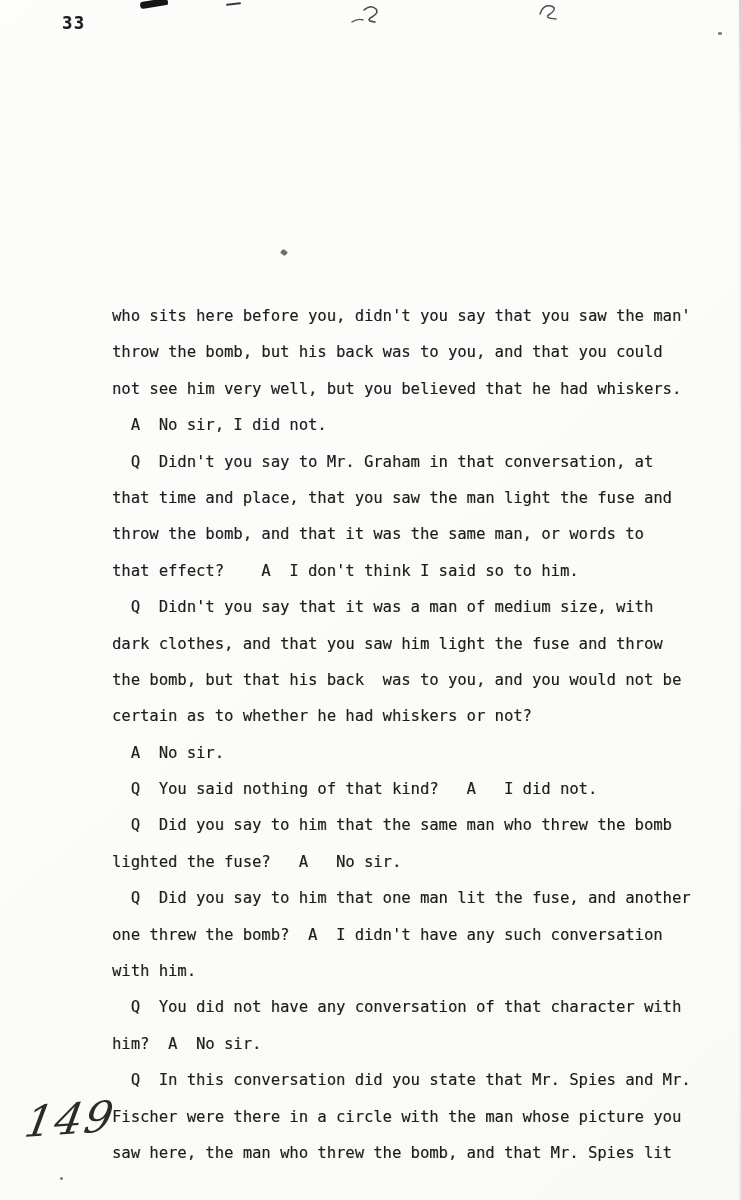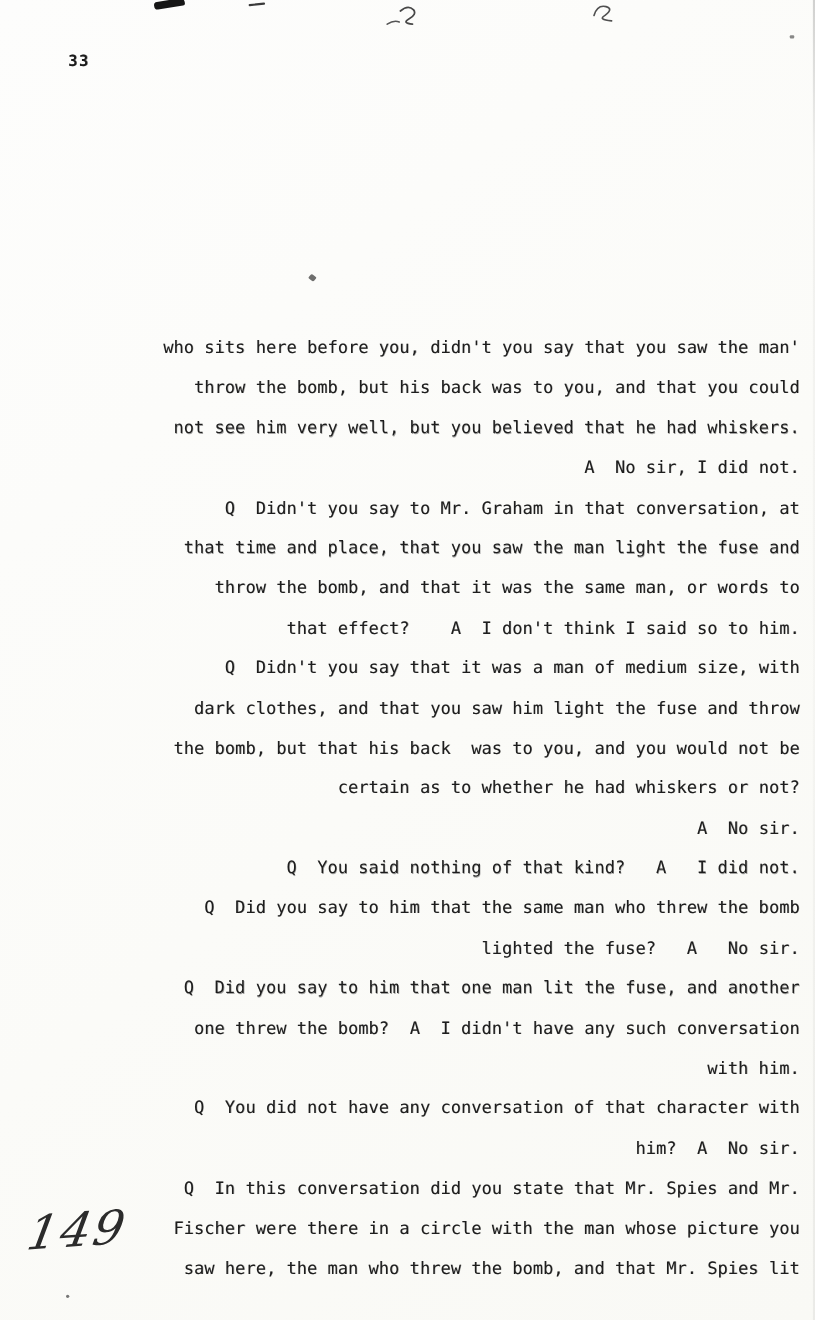--- a/index.html
+++ b/index.html
@@ -21,9 +21,9 @@
   .page-number {
     position: absolute;
     left: 62px;
-    top: 48px;
+    top: 13px;
     font-family: "DejaVu Sans Mono", monospace;
-    font-size: 14px;
+    font-size: 17px;
     font-weight: bold;
     letter-spacing: 1.5px;
     color: #1b1b1b;

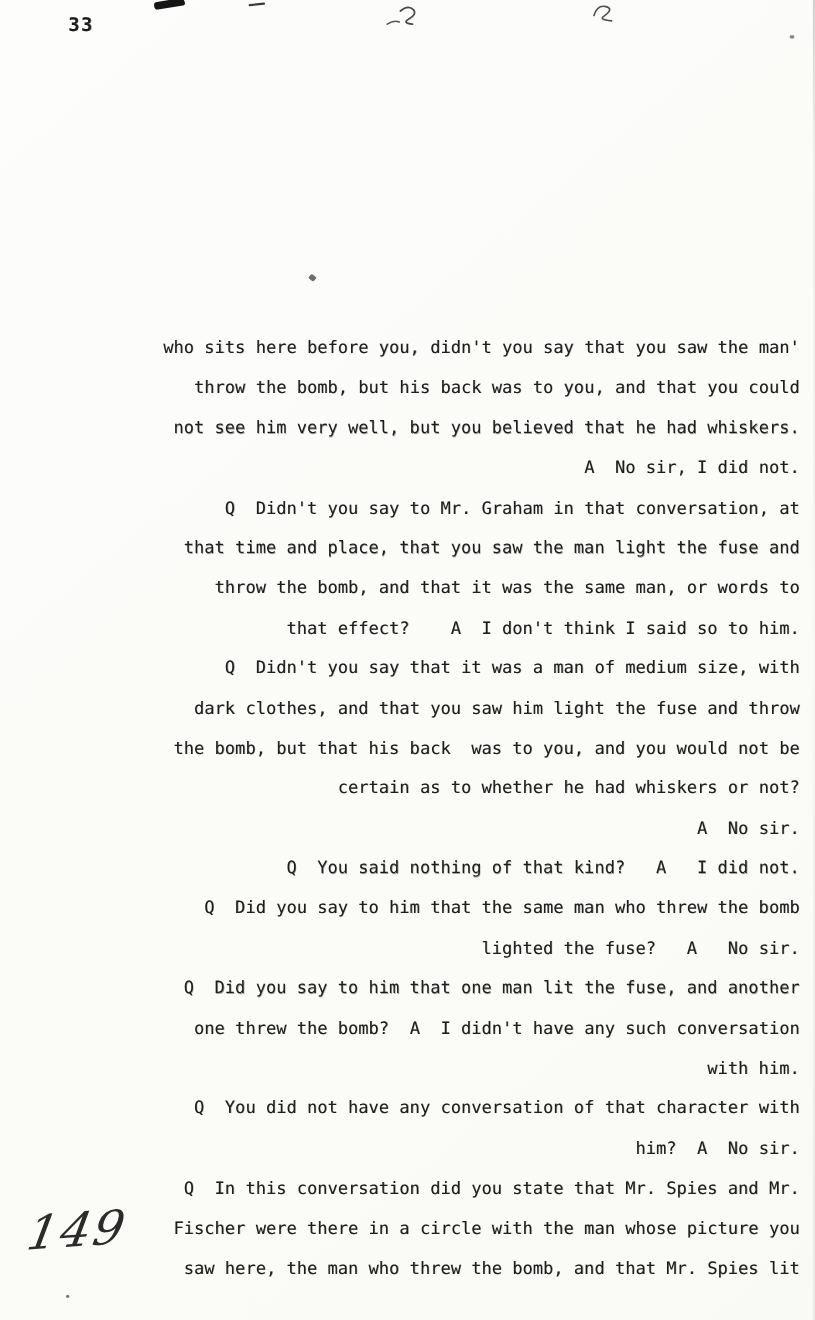--- a/index.html
+++ b/index.html
@@ -40,7 +40,6 @@
     color: #1d1d1d;
     white-space: pre;
     text-shadow: 0.5px 0.2px 0 rgba(30,30,30,0.4);
-    text-align: right;
   }
   .tline {
     height: 36.4px;

